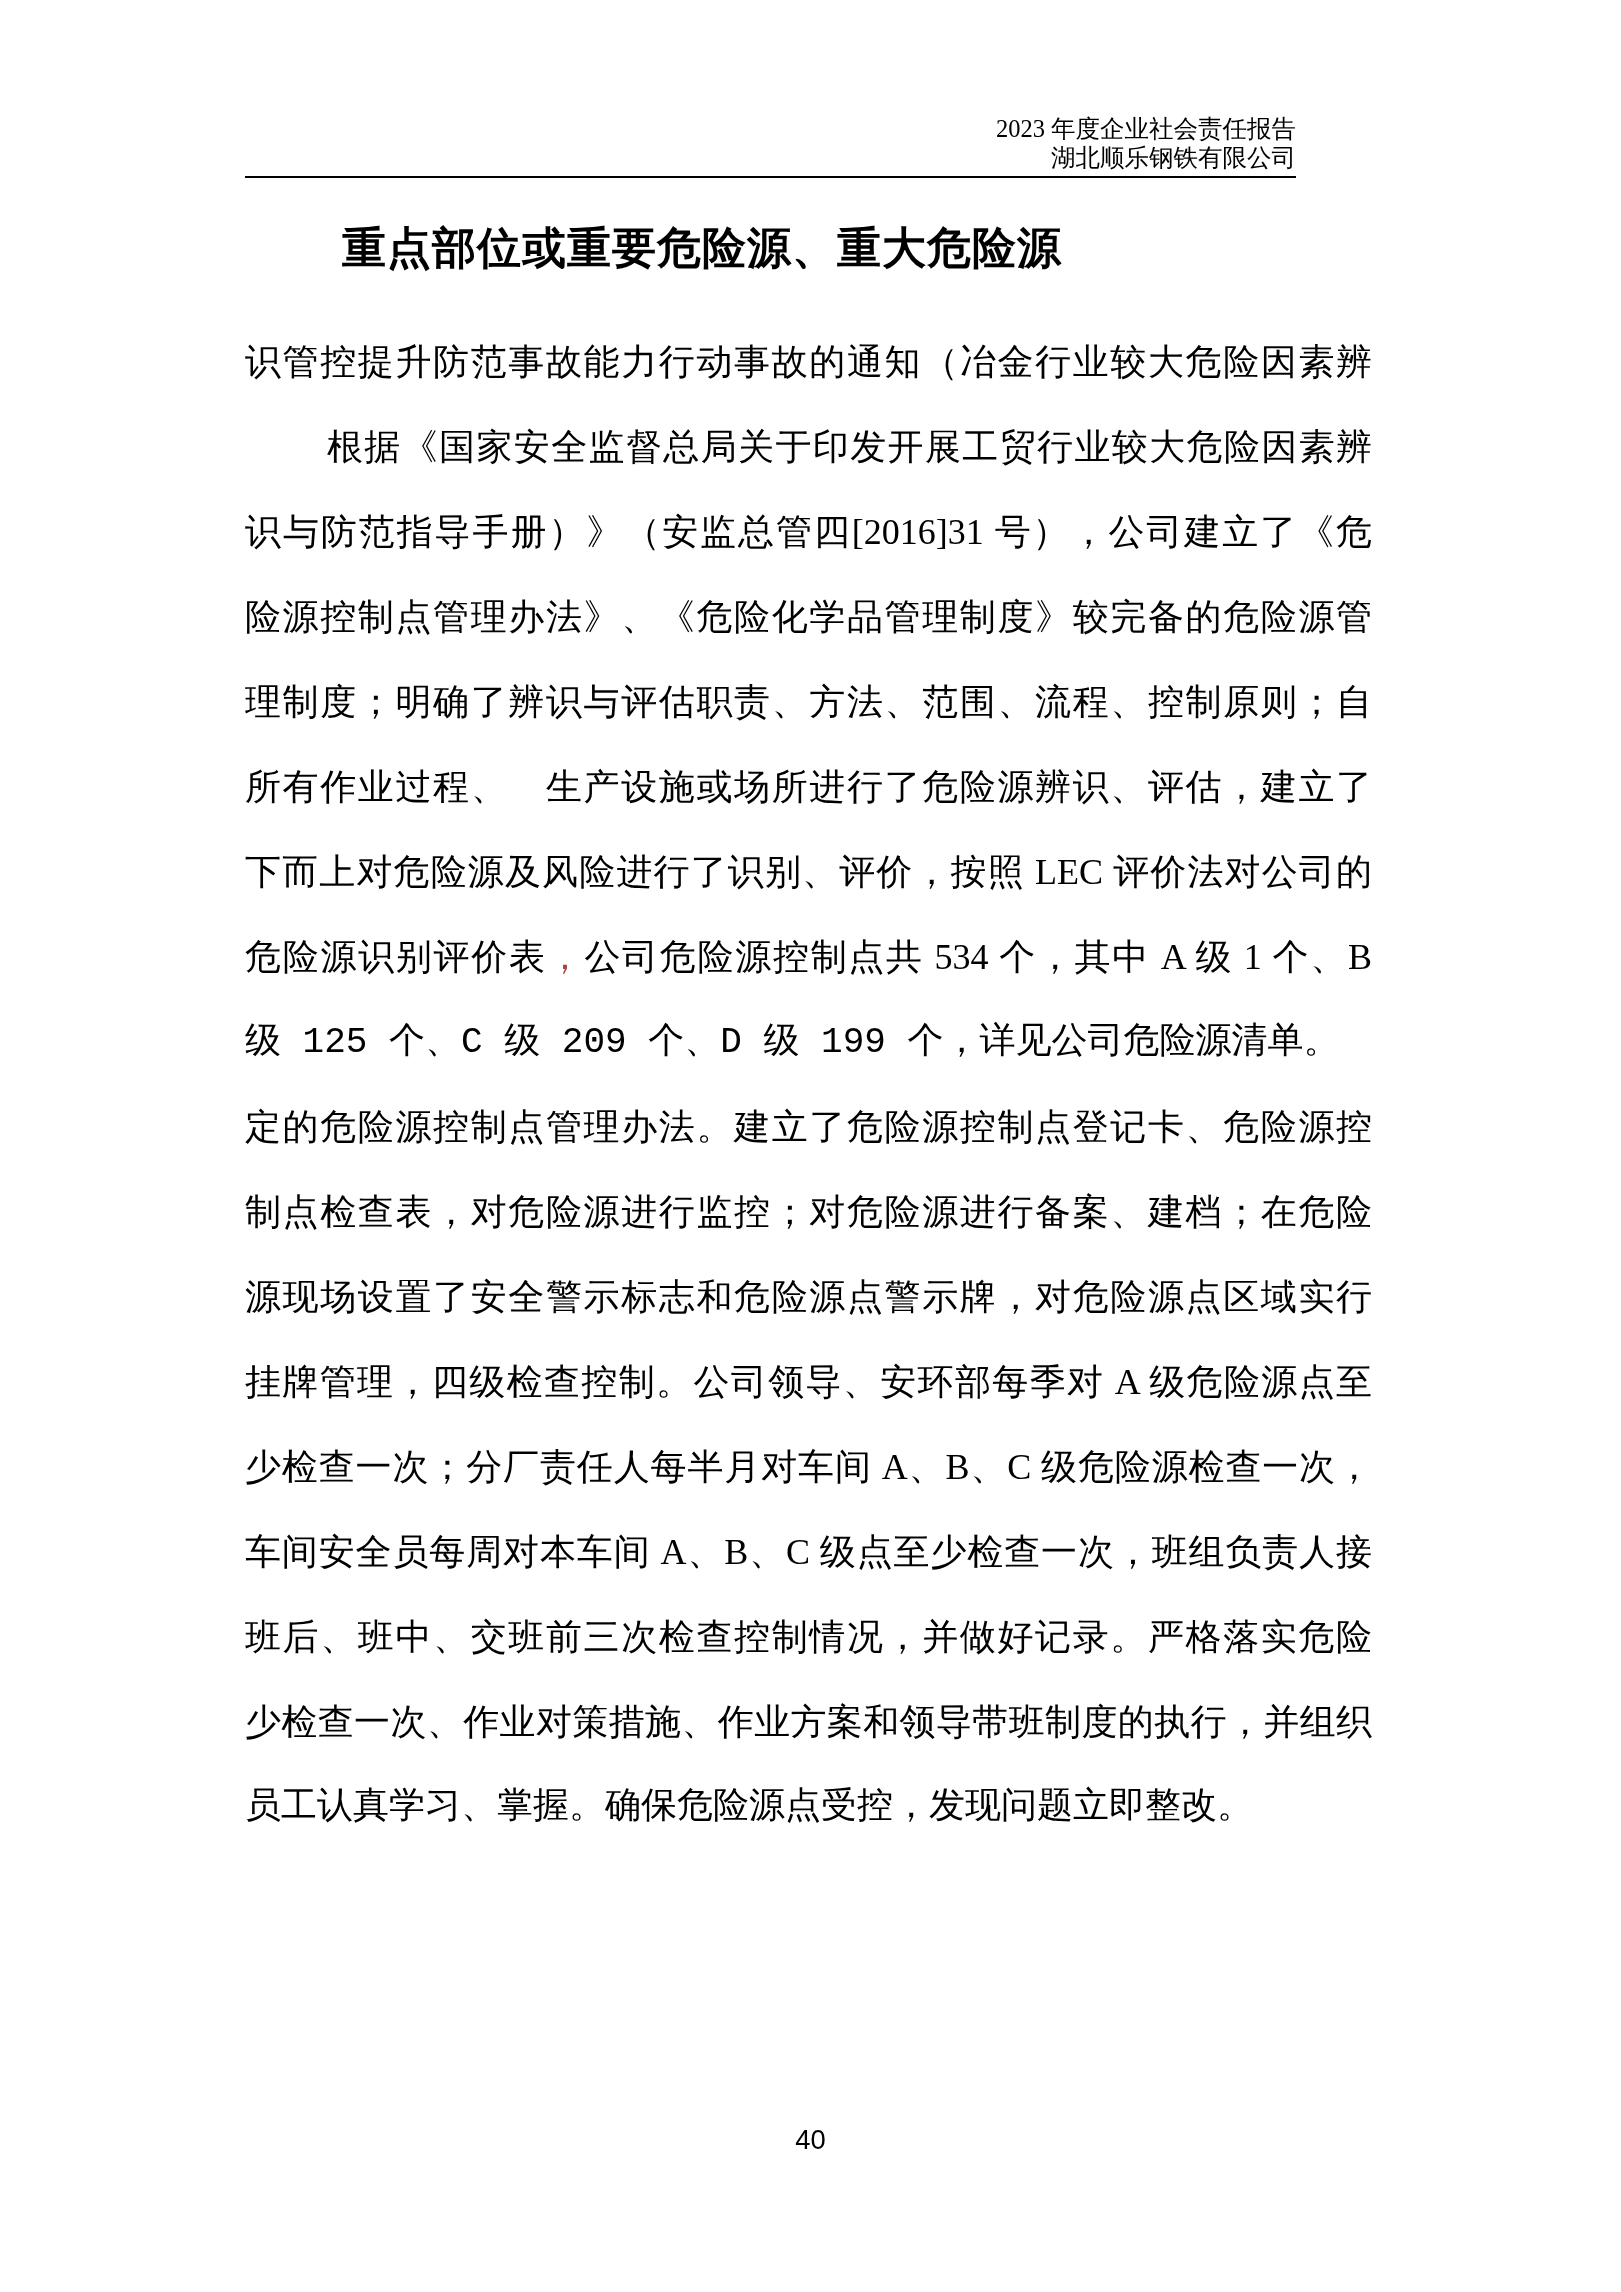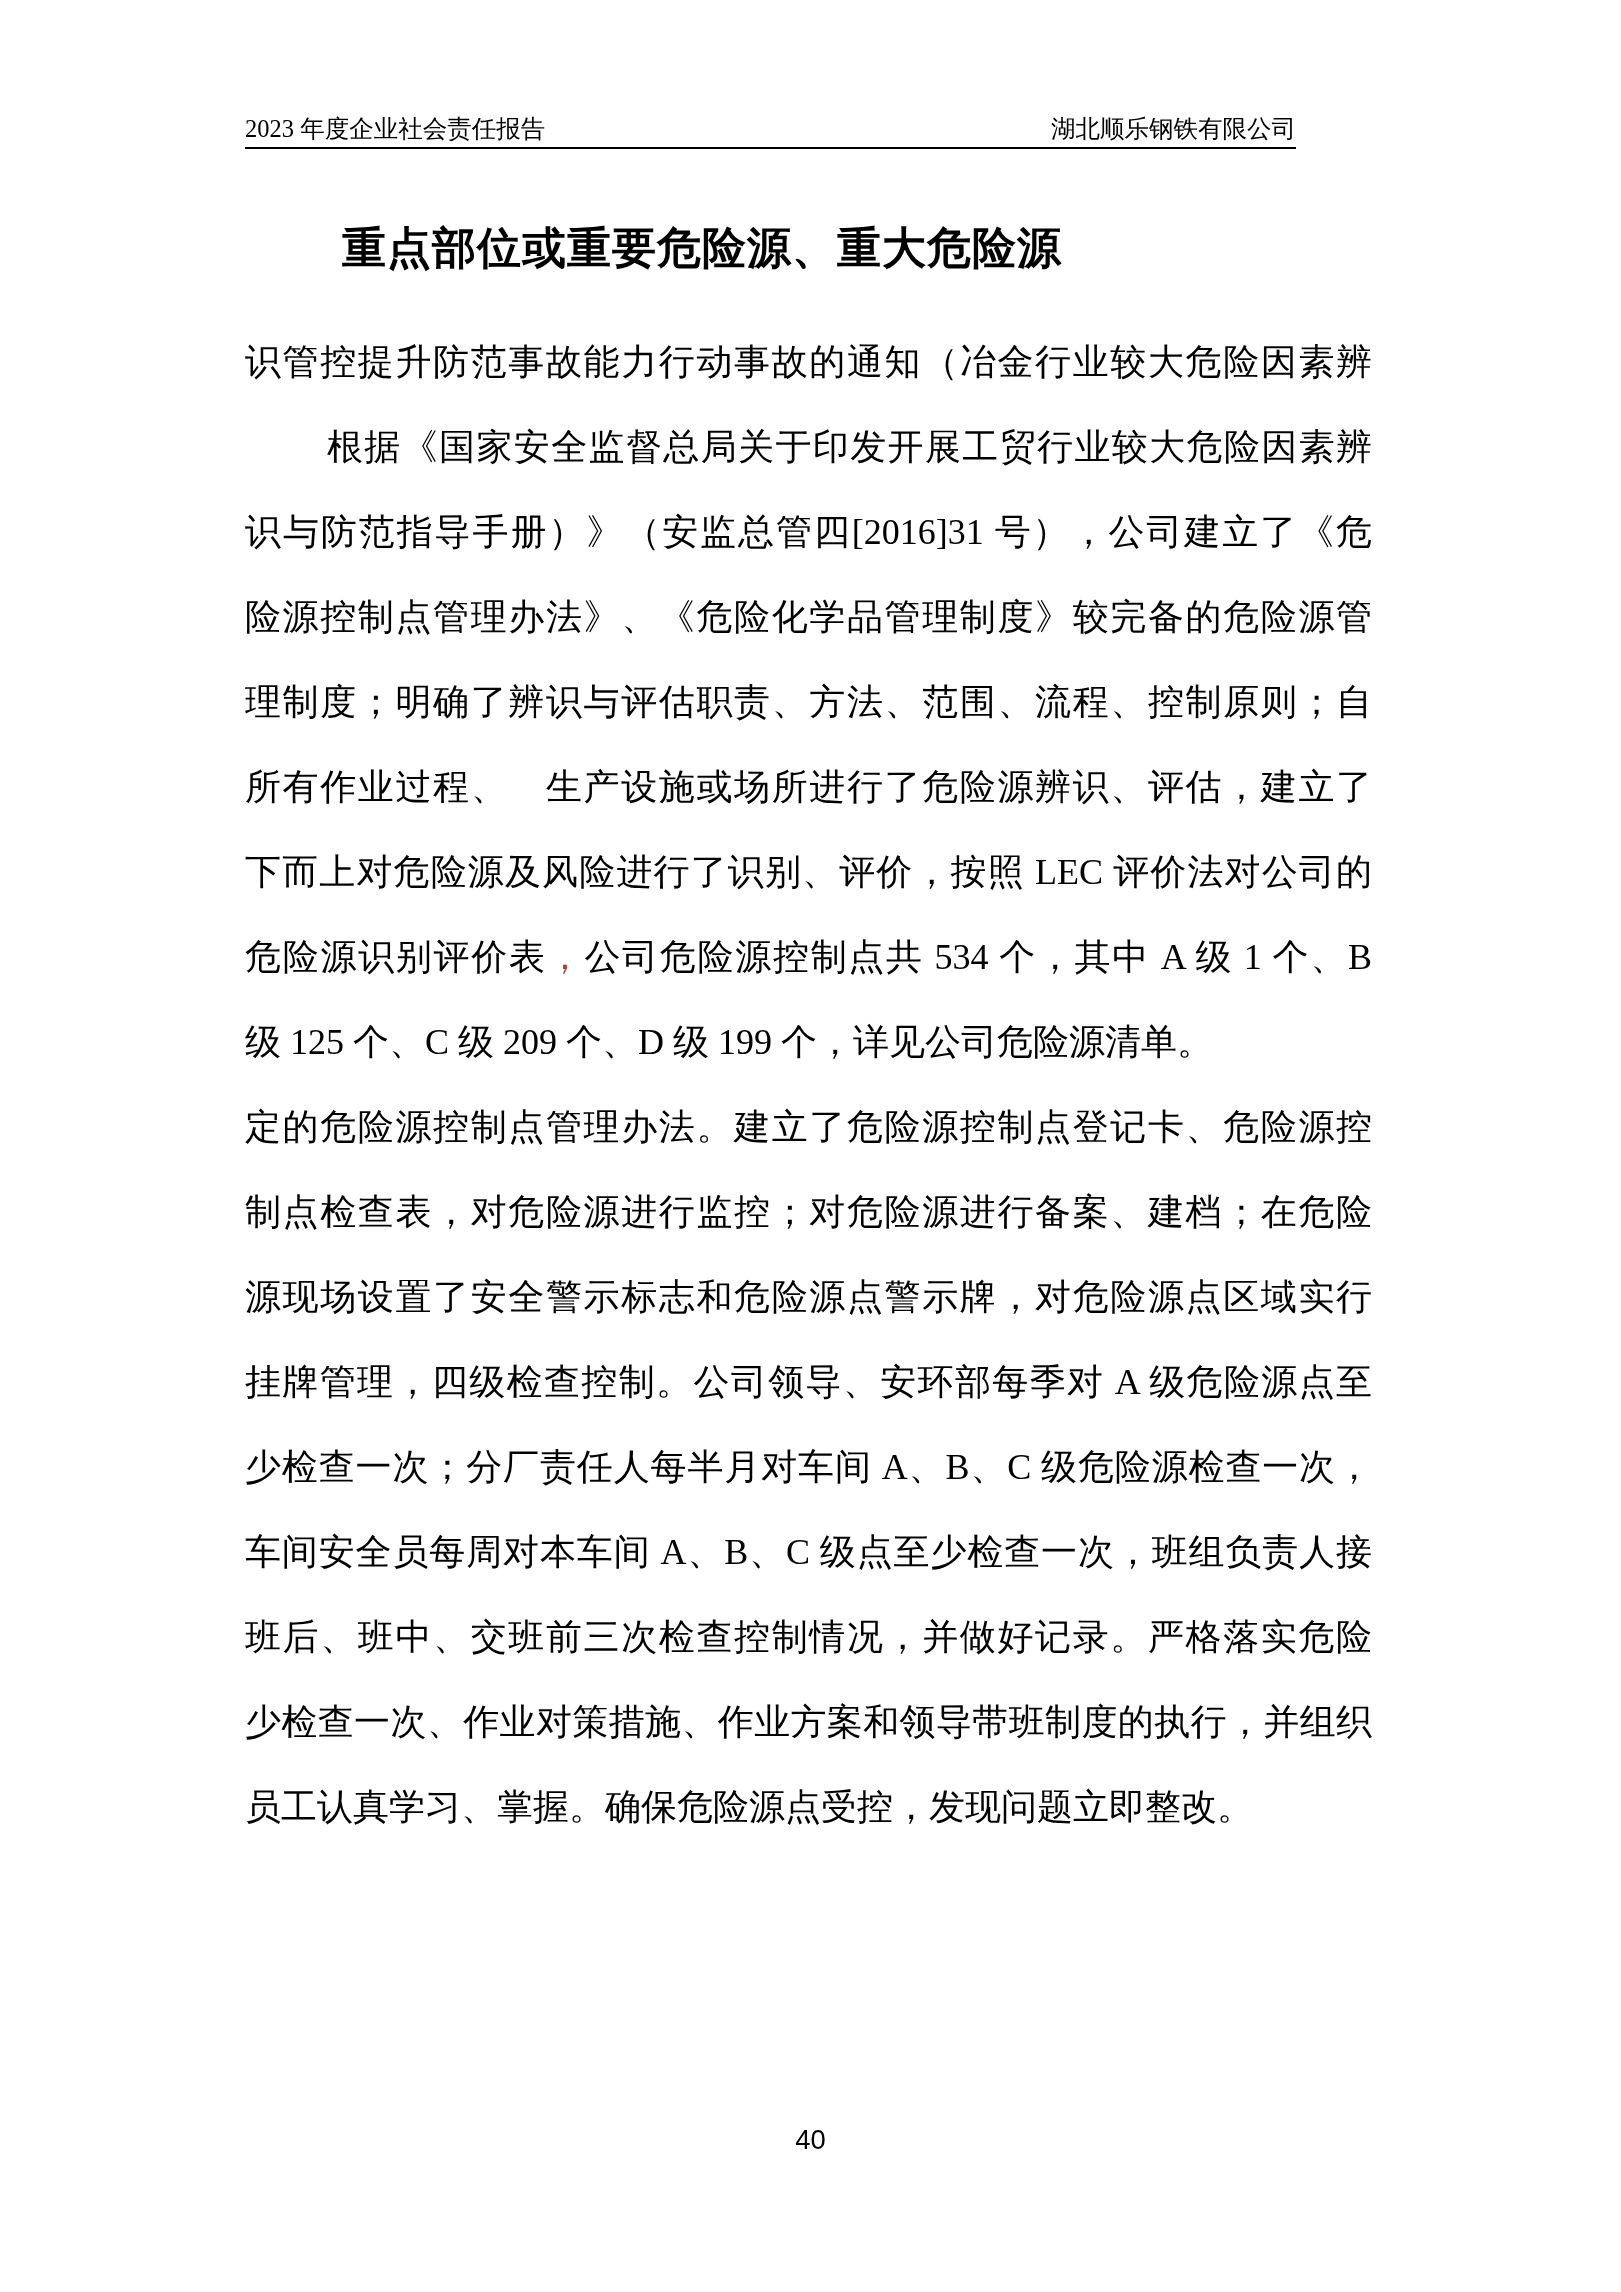--- a/index.html
+++ b/index.html
@@ -28,6 +28,7 @@
     line-height: 29px;
     border-bottom: 2.9px solid #000000;
     padding-bottom: 3.9px;
+    flex-direction: column;
   }
   .section-title {
     position: absolute;

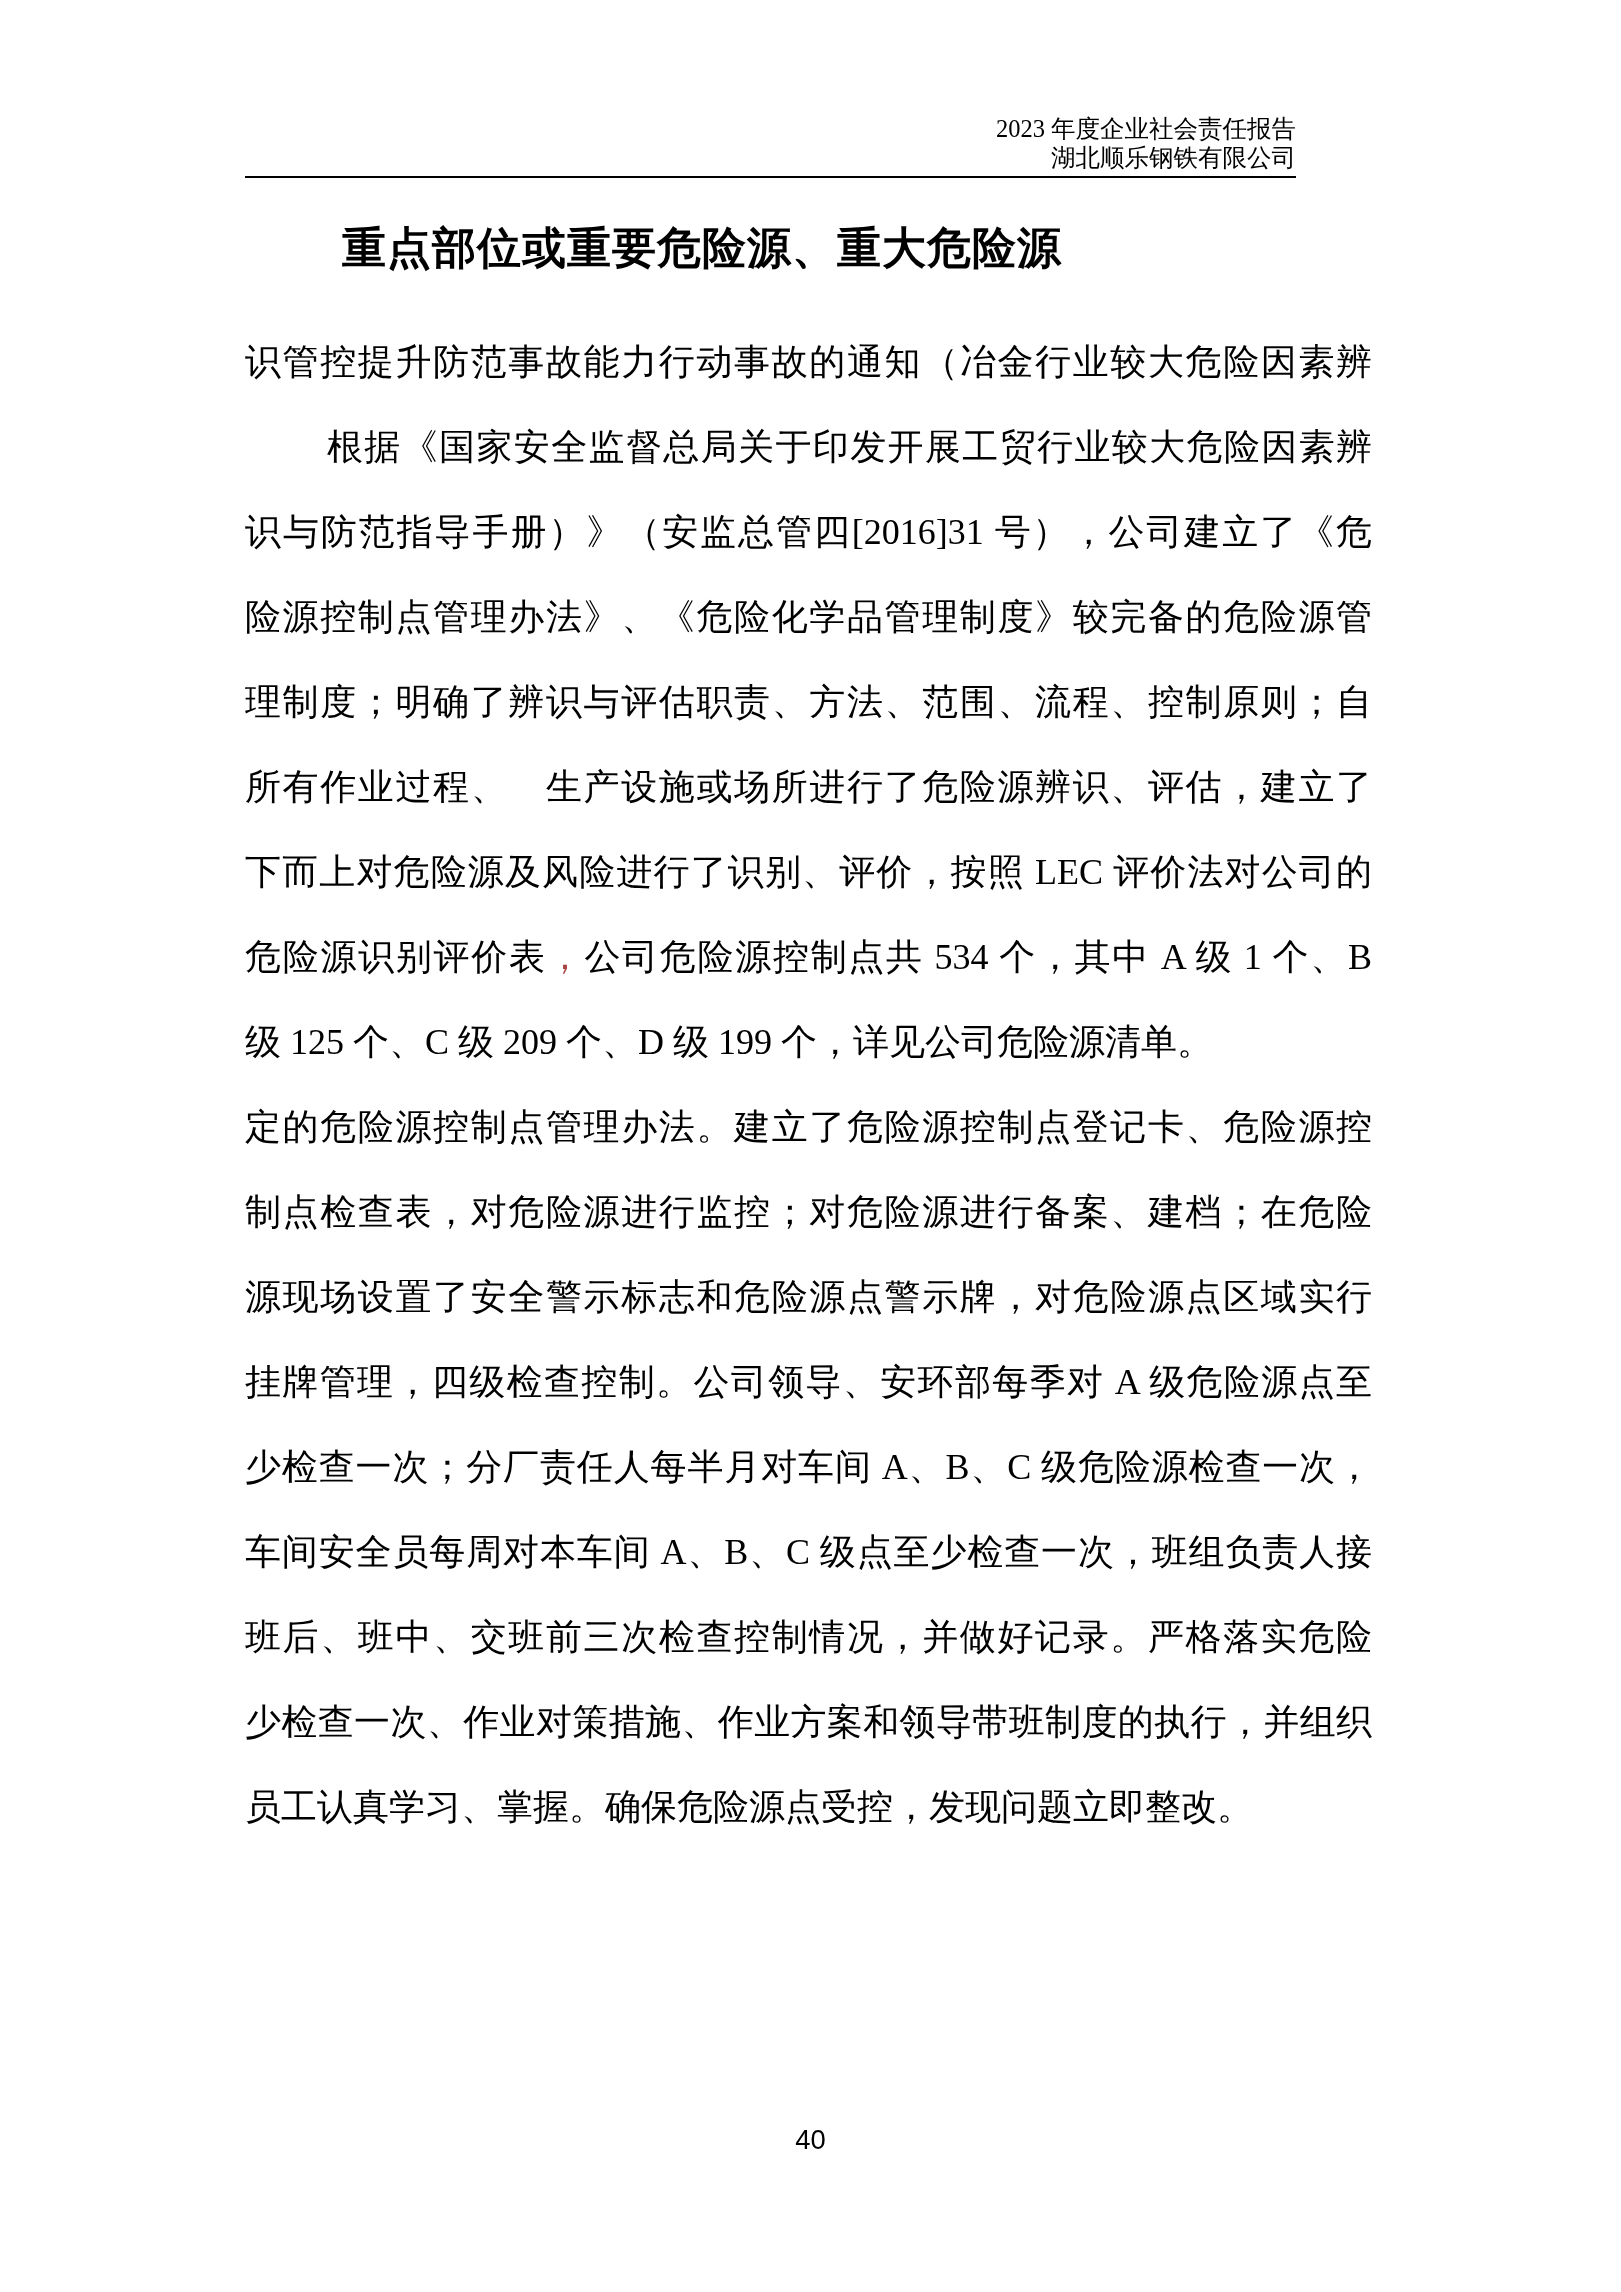--- a/index.html
+++ b/index.html
@@ -63,6 +63,7 @@
   .line.last {
     text-align: right;
     text-align-last: left;
+    font-family: Liberation Mono, monospace;
   }
   .red {
     color: var(--red-comma, #a94442);

